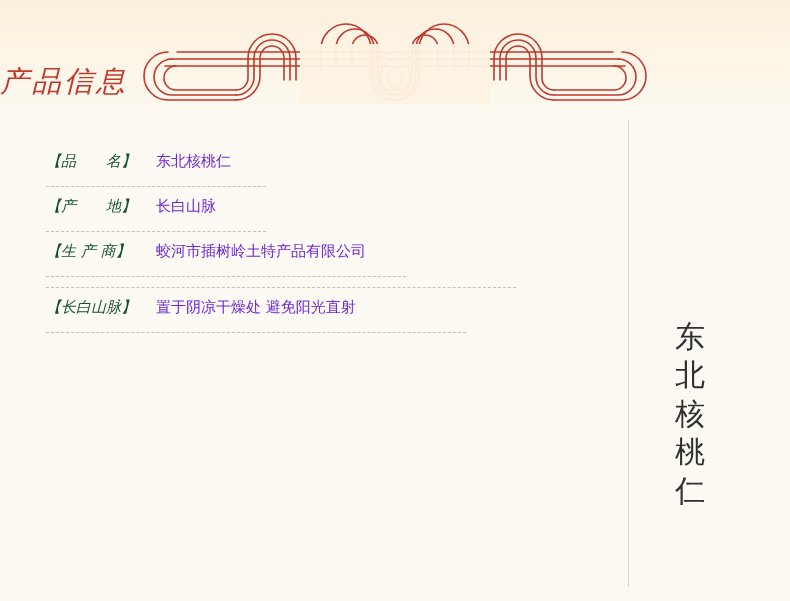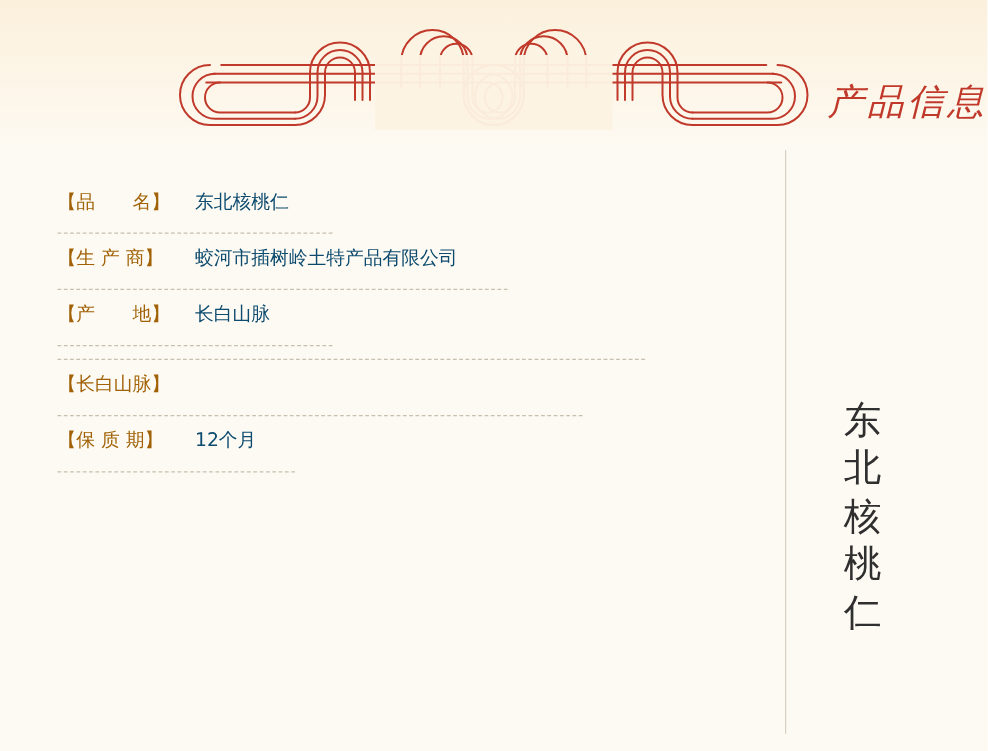--- a/index.html
+++ b/index.html
@@ -42,7 +42,7 @@
     left: 0;
     top: 62px;
     width: 790px;
-    text-align: right;
+    text-align: left;
     font-family: "DejaVu Serif", serif;
     font-size: 29px;
     font-style: italic;

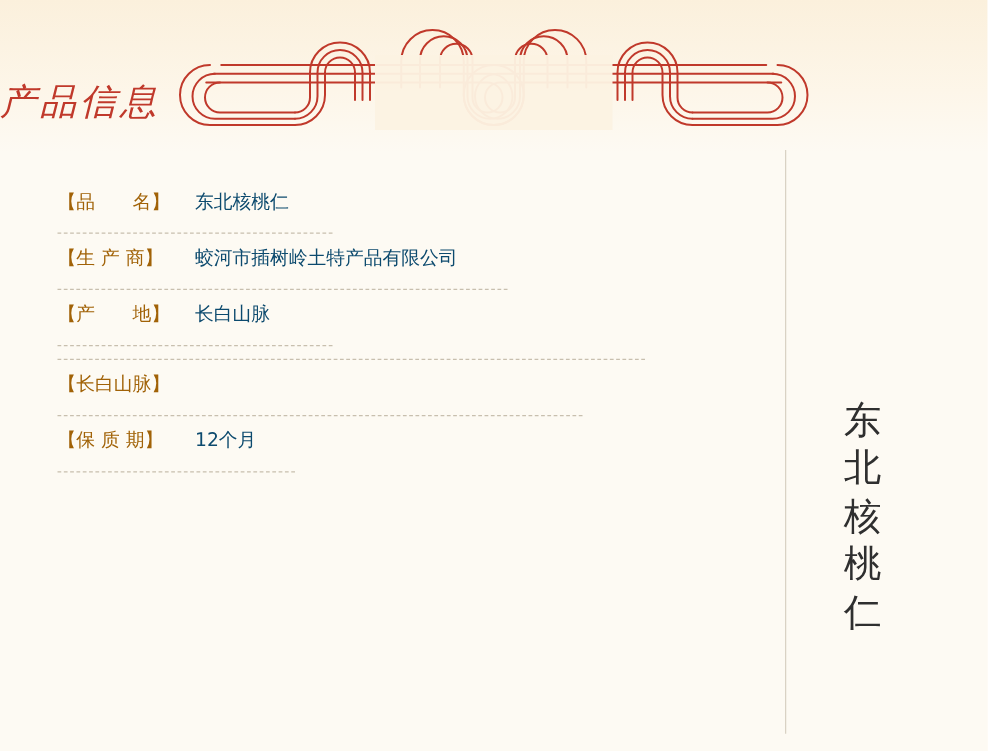--- a/index.html
+++ b/index.html
@@ -80,10 +80,11 @@
     flex: 0 0 auto;
     width: 96px;
     font-size: 15px;
-    color: #a16207;
+    color: #14532d;
     font-family: "DejaVu Sans", sans-serif;
     letter-spacing: 0px;
     white-space: pre;
+    font-style: italic;
   }
   .info-value {
     font-size: 15px;

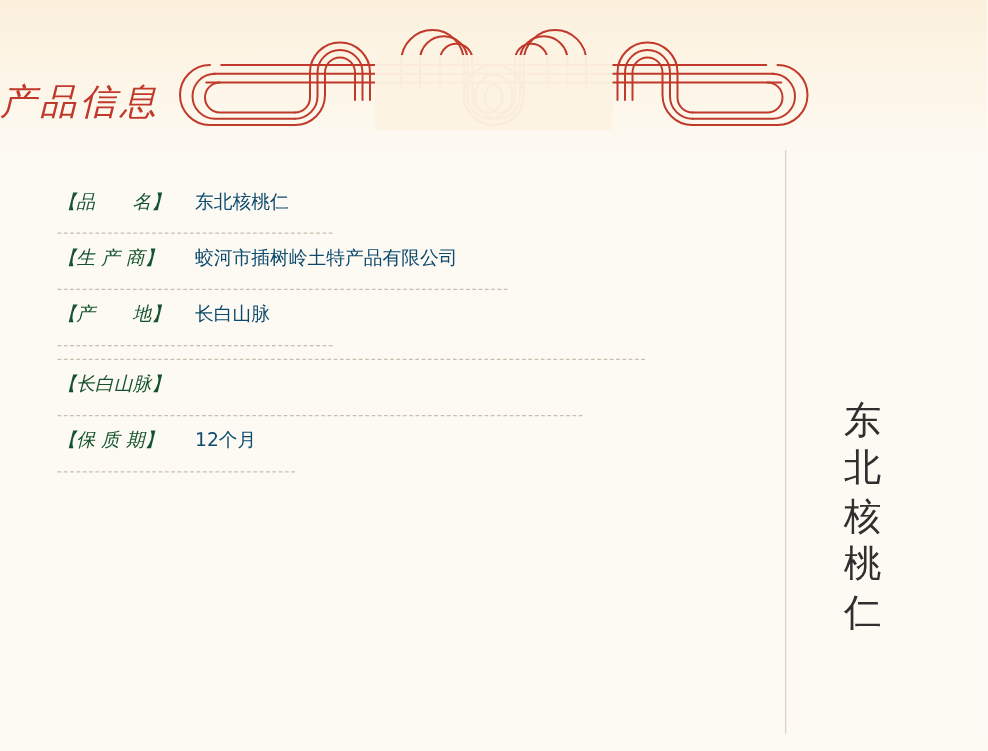--- a/index.html
+++ b/index.html
@@ -88,7 +88,7 @@
   }
   .info-value {
     font-size: 15px;
-    color: #0c4a6e;
+    color: #6d28d9;
     font-family: "DejaVu Sans", sans-serif;
     padding-left: 14px;
   }

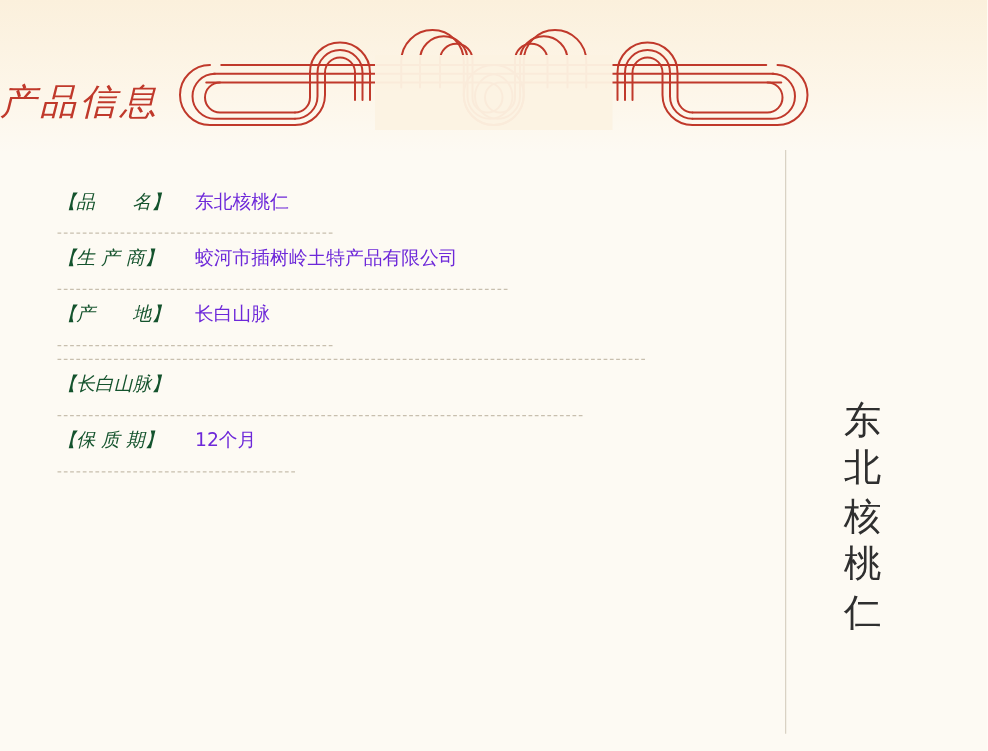--- a/index.html
+++ b/index.html
@@ -176,18 +176,18 @@
 
     <div class="info-row">
       <div class="info-line">
+        <div class="info-label">【产　　地】</div>
+        <div class="info-value">长白山脉</div>
+      </div>
+      <div class="dash-rule w-220"></div>
+    </div>
+
+    <div class="info-row">
+      <div class="info-line">
         <div class="info-label">【生 产 商】</div>
         <div class="info-value">蛟河市插树岭土特产品有限公司</div>
       </div>
       <div class="dash-rule w-360"></div>
-    </div>
-
-    <div class="info-row">
-      <div class="info-line">
-        <div class="info-label">【产　　地】</div>
-        <div class="info-value">长白山脉</div>
-      </div>
-      <div class="dash-rule w-220"></div>
     </div>
 
     <div class="info-row">

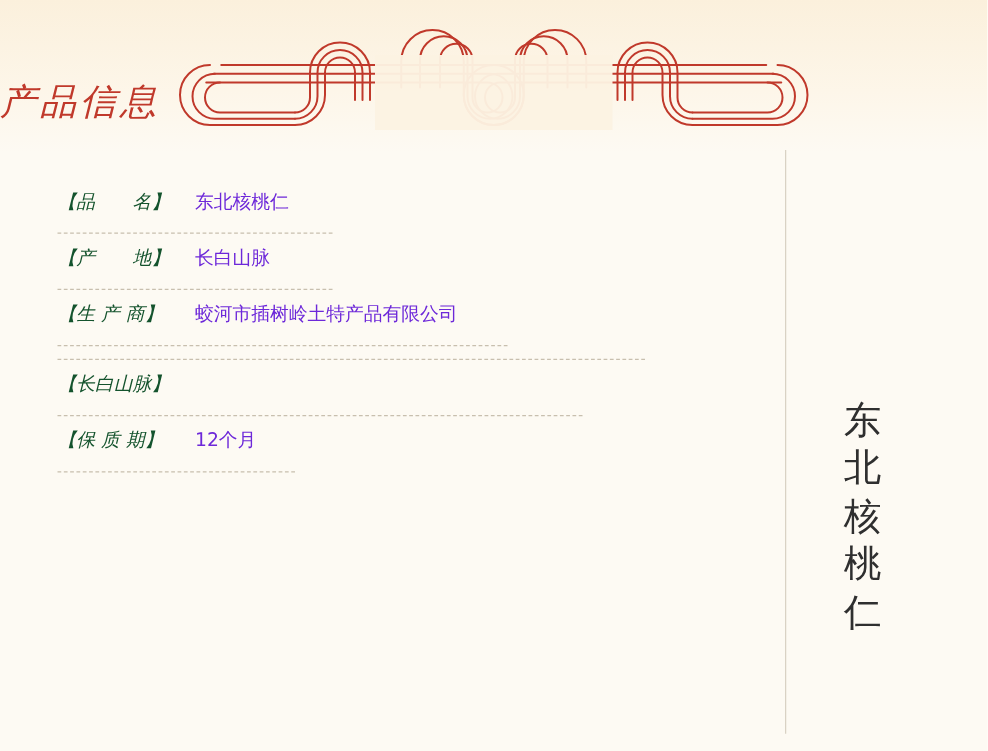--- a/index.html
+++ b/index.html
@@ -197,6 +197,7 @@
     <div class="info-row">
       <div class="info-line">
         <div class="info-label">【长白山脉】</div>
+        <div class="info-value">置于阴凉干燥处 避免阳光直射</div>
       </div>
       <div class="dash-rule w-420"></div>
     </div>

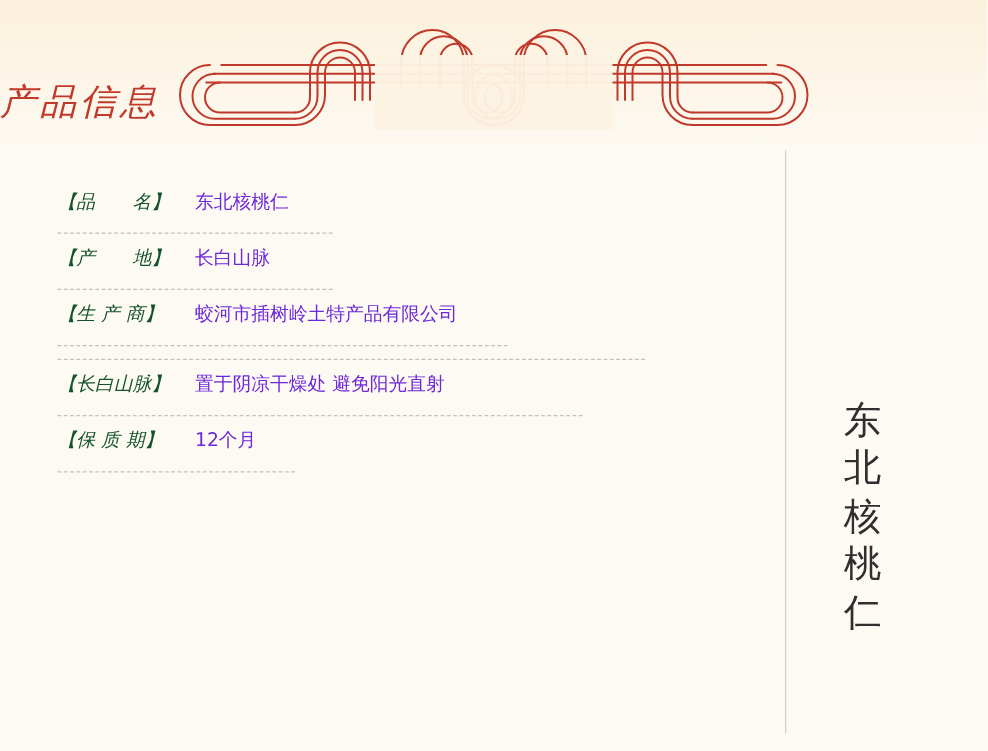--- a/index.html
+++ b/index.html
@@ -202,13 +202,6 @@
       <div class="dash-rule w-420"></div>
     </div>
 
-    <div class="info-row">
-      <div class="info-line">
-        <div class="info-label">【保 质 期】</div>
-        <div class="info-value">12个月</div>
-      </div>
-      <div class="dash-rule w-190"></div>
-    </div>
 
   </div>
 

